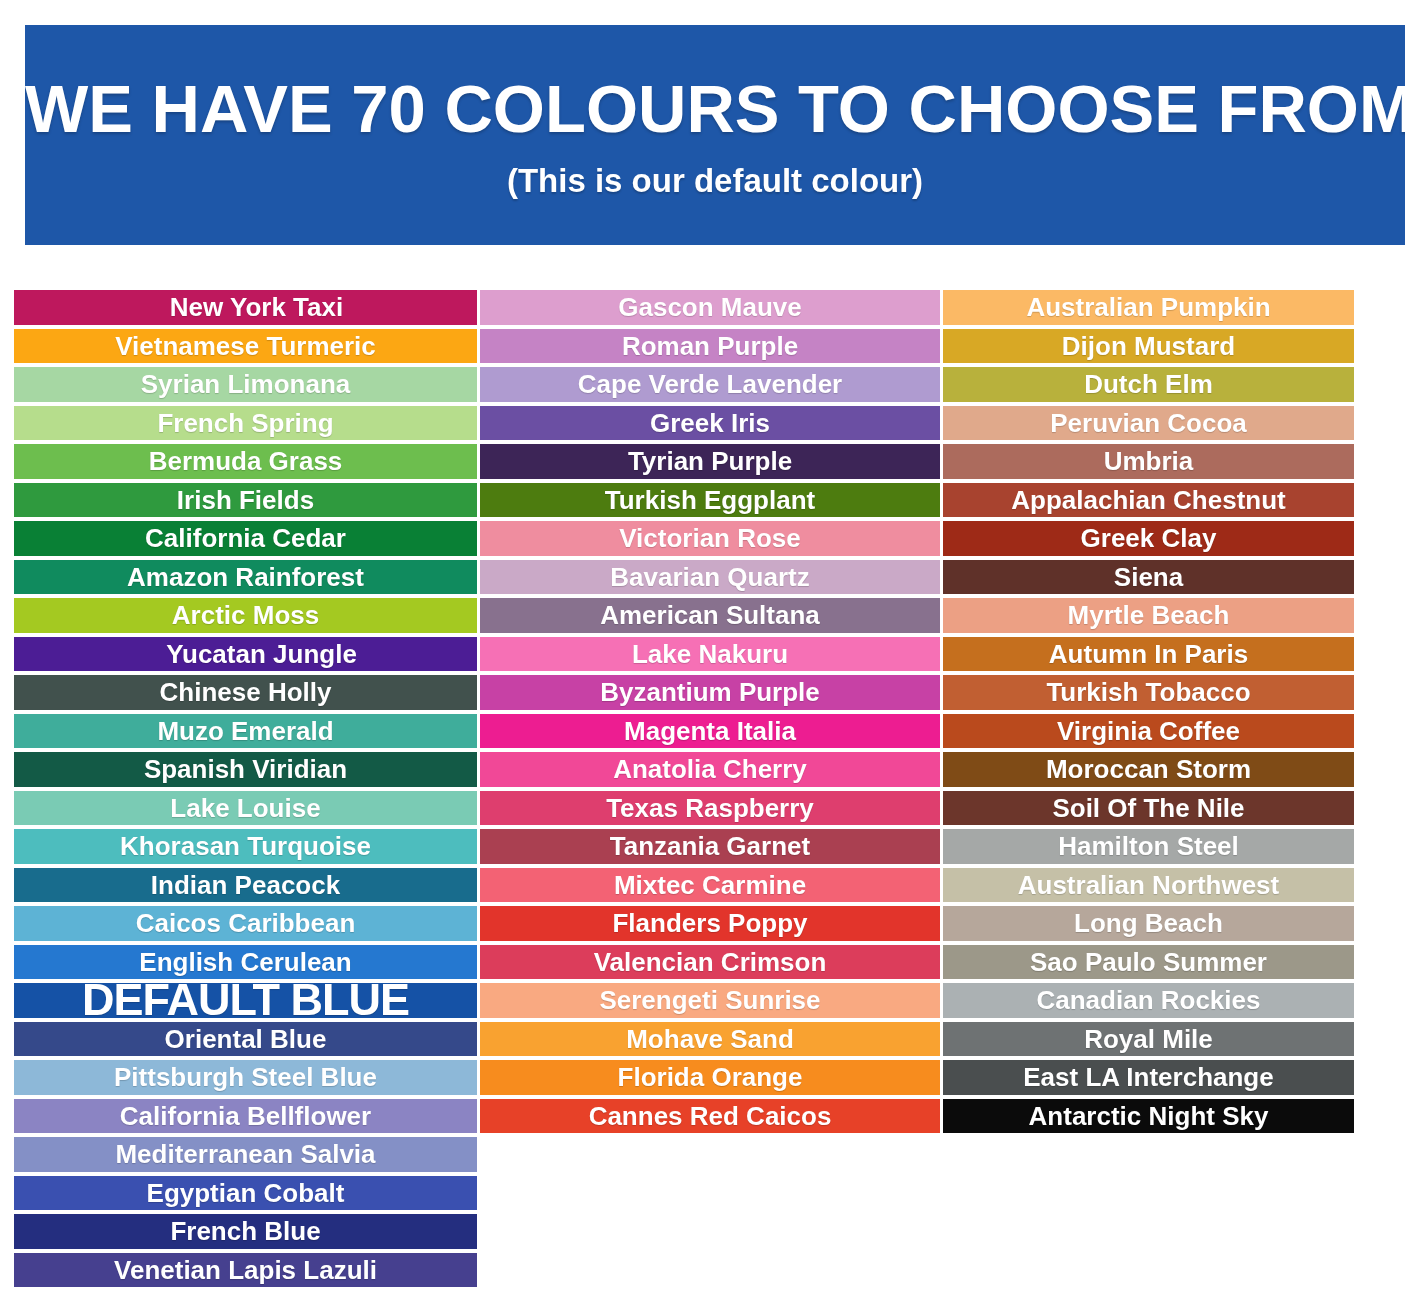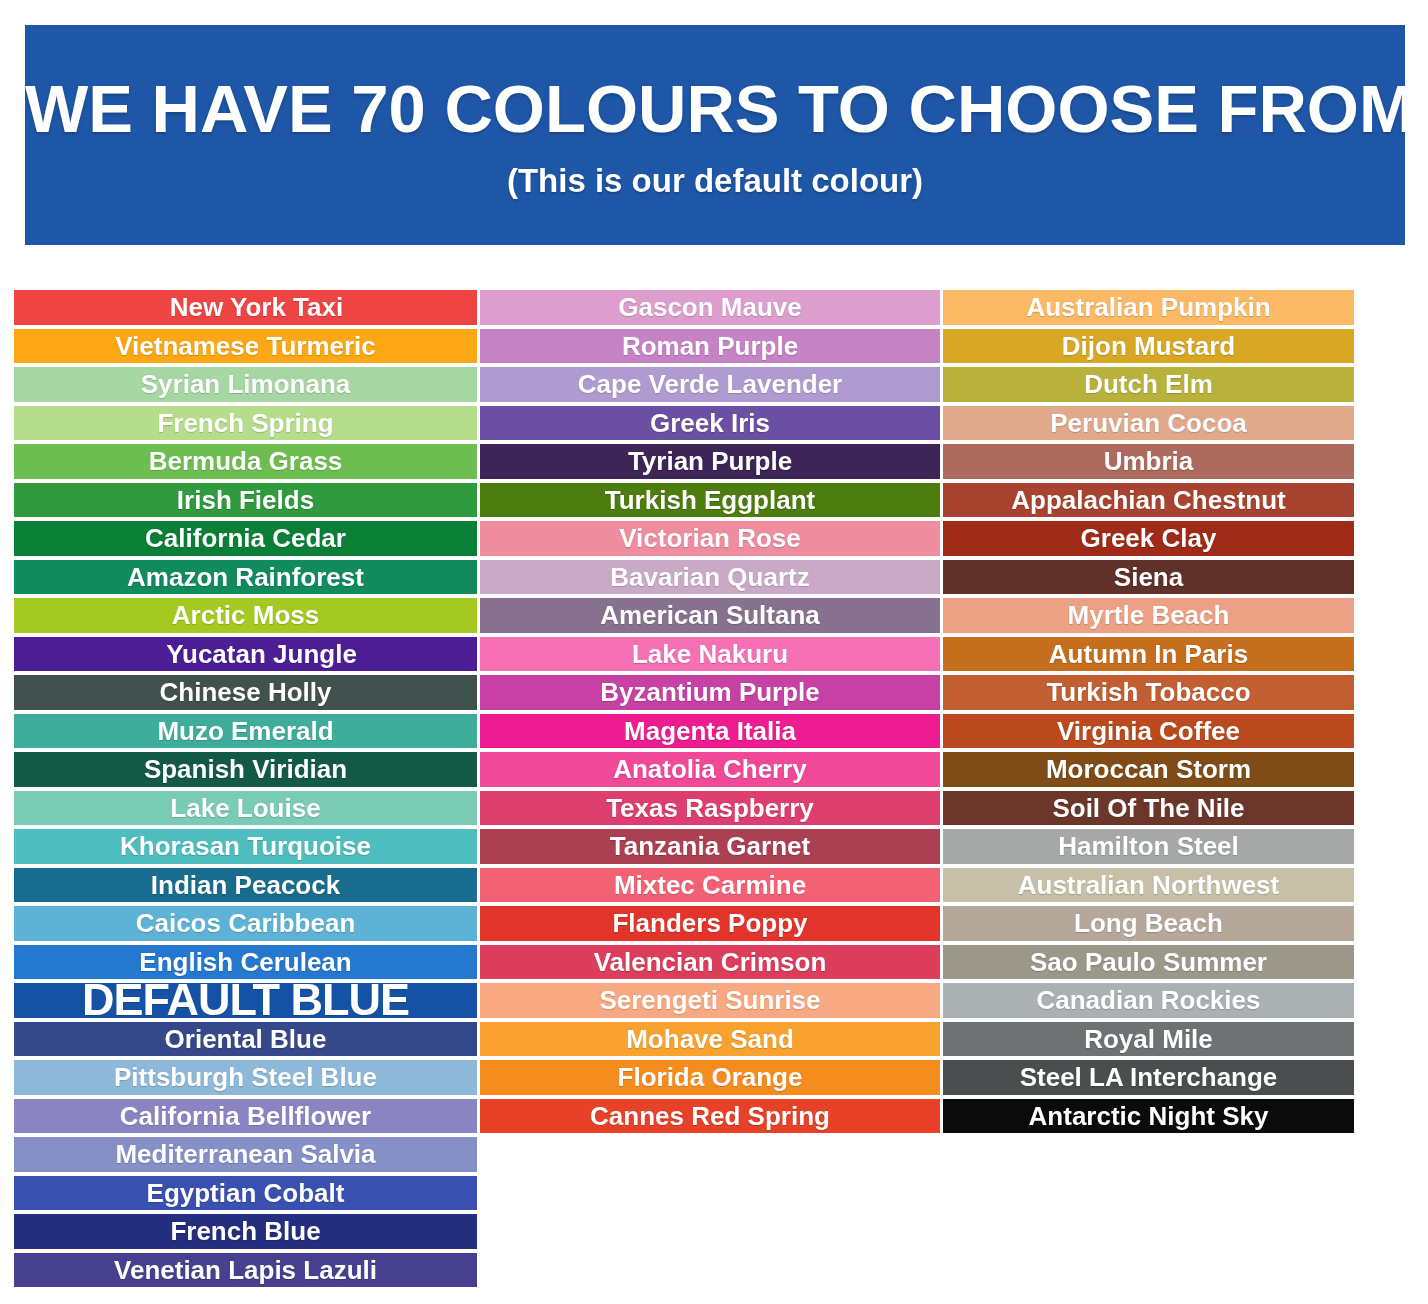--- a/index.html
+++ b/index.html
@@ -50,7 +50,7 @@
 
 <div class="grid">
     <div class="col col-0">
-      <div class="swatch" style="background: #ef4444; padding-left: 22px;">
+      <div class="swatch" style="background: #be185d; padding-left: 22px;">
         <span>New York Taxi</span>
       </div>
       <div class="swatch" style="background: rgb(252, 167, 19);">

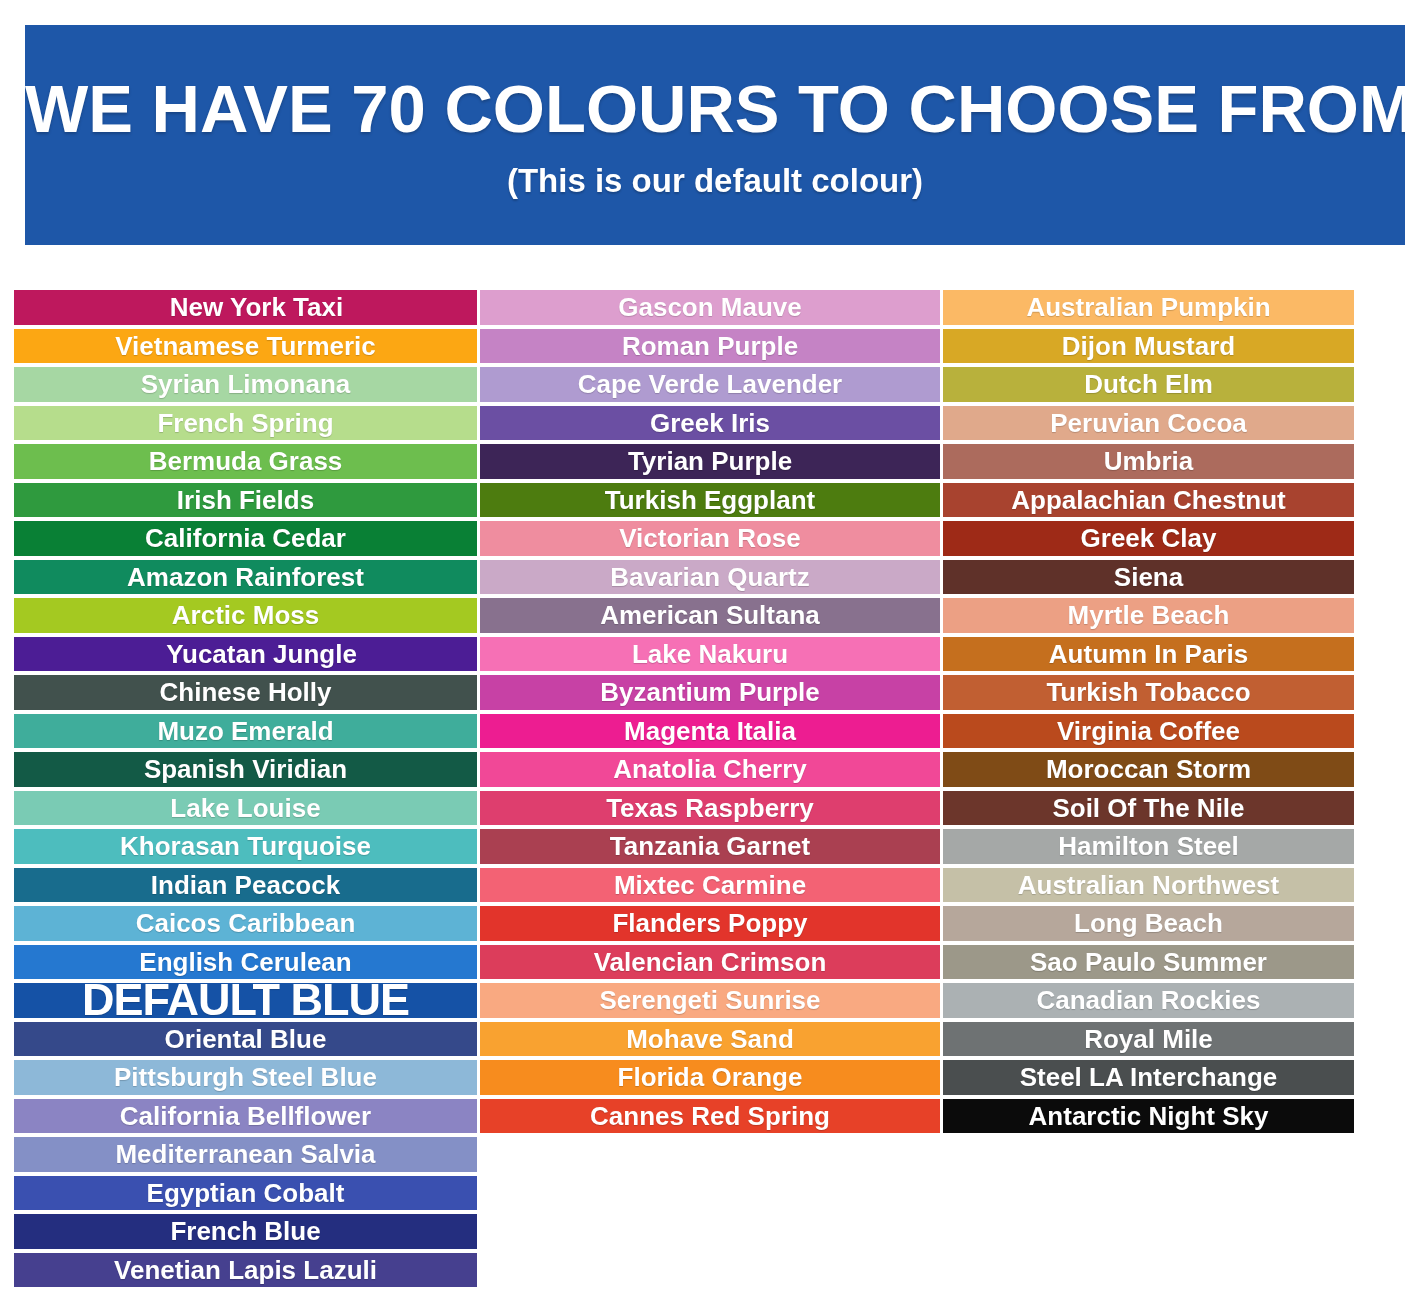--- a/index.html
+++ b/index.html
@@ -259,7 +259,7 @@
         <span>Royal Mile</span>
       </div>
       <div class="swatch" style="background: rgb(74, 78, 79);">
-        <span>Steel LA Interchange</span>
+        <span>East LA Interchange</span>
       </div>
       <div class="swatch" style="background: rgb(11, 11, 11);">
         <span>Antarctic Night Sky</span>

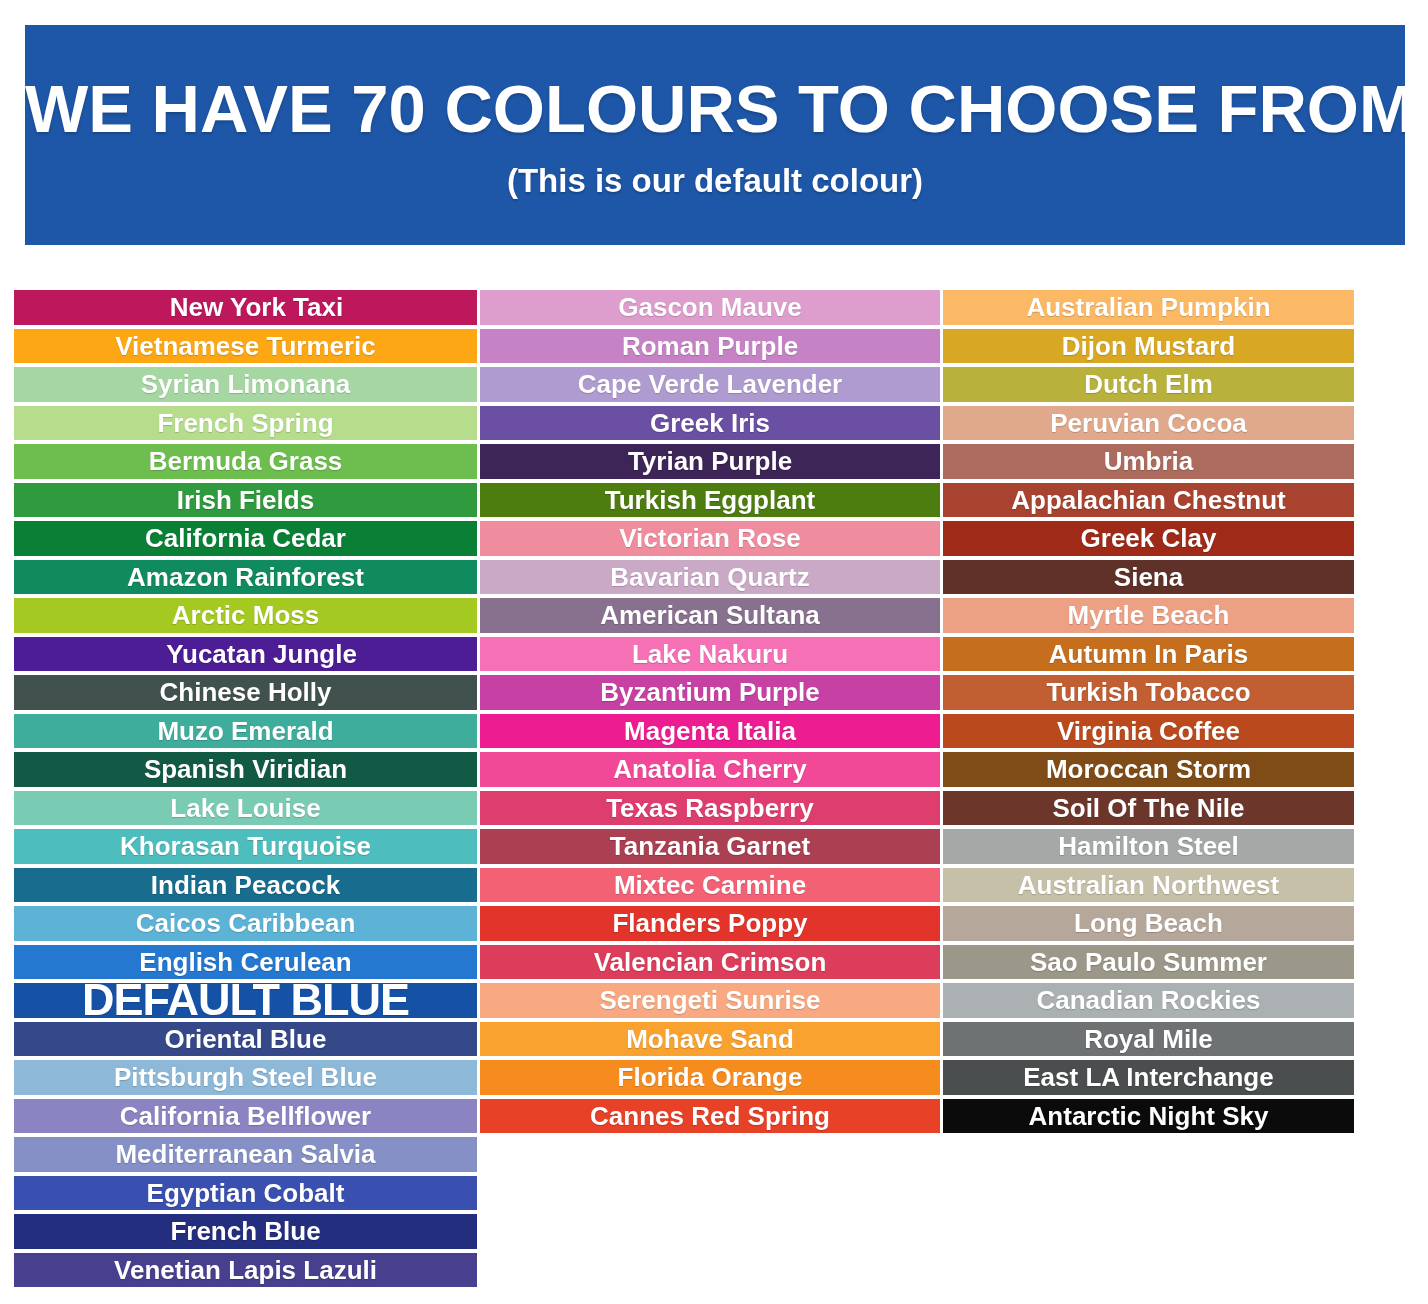--- a/index.html
+++ b/index.html
@@ -194,7 +194,7 @@
         <span>Florida Orange</span>
       </div>
       <div class="swatch" style="background: rgb(231, 65, 40);">
-        <span>Cannes Red Spring</span>
+        <span>Cannes Red Caicos</span>
       </div>
     </div>
     <div class="col col-2">

